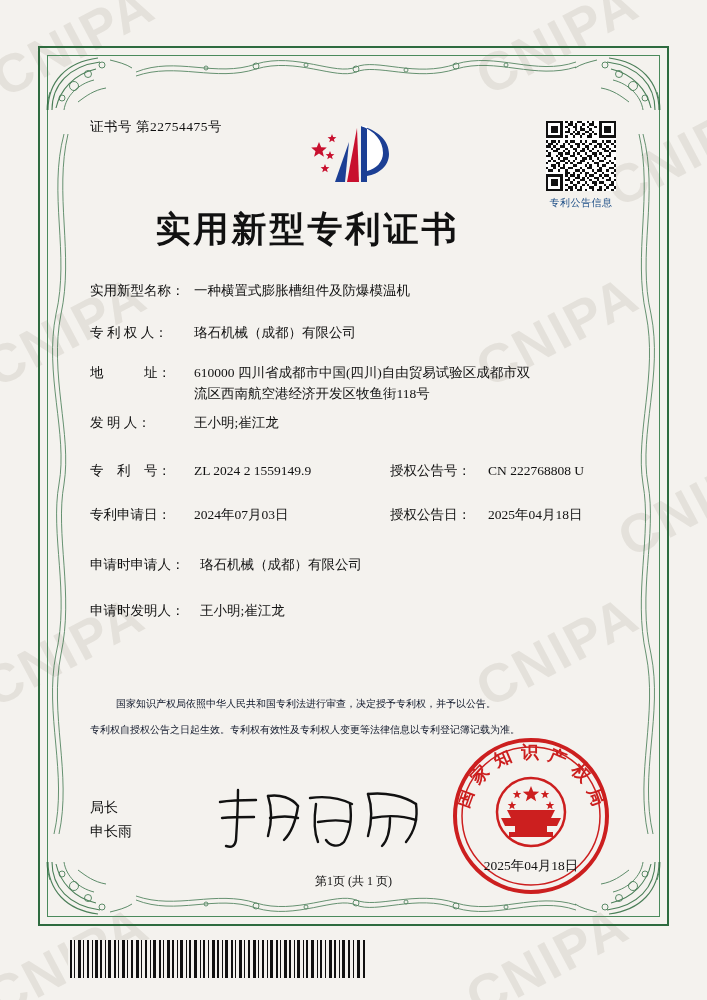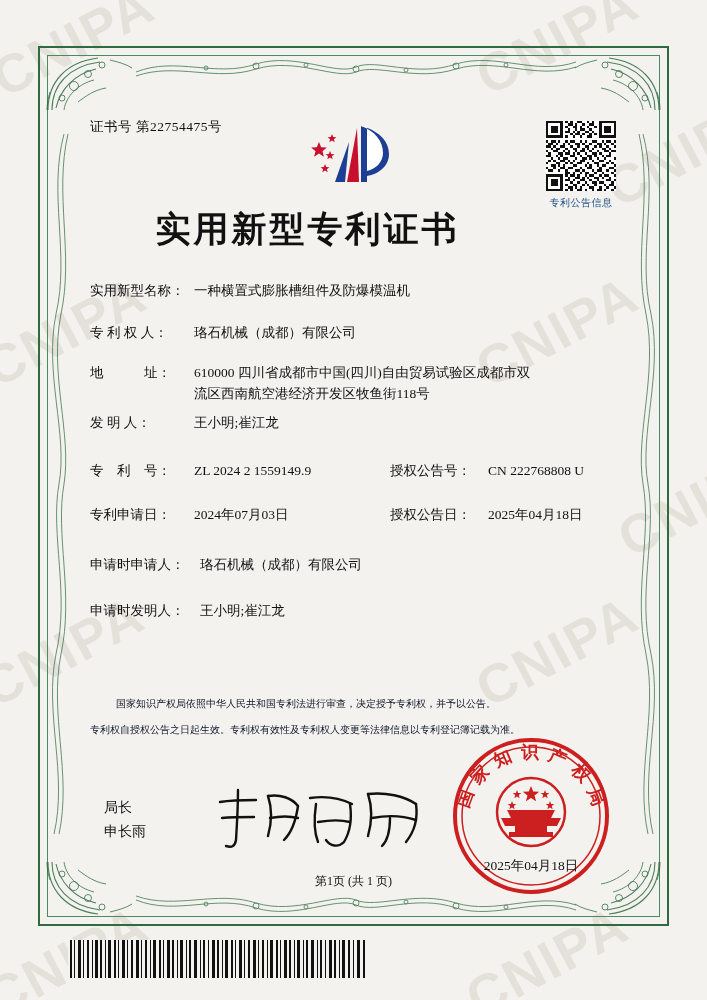--- a/index.html
+++ b/index.html
@@ -170,7 +170,7 @@
 
   .signblock {
     position: absolute;
-    left: 44px; top: 730px;
+    left: 30px; top: 730px;
     font-size: 14px;
     color: #111;
     line-height: 24px;

